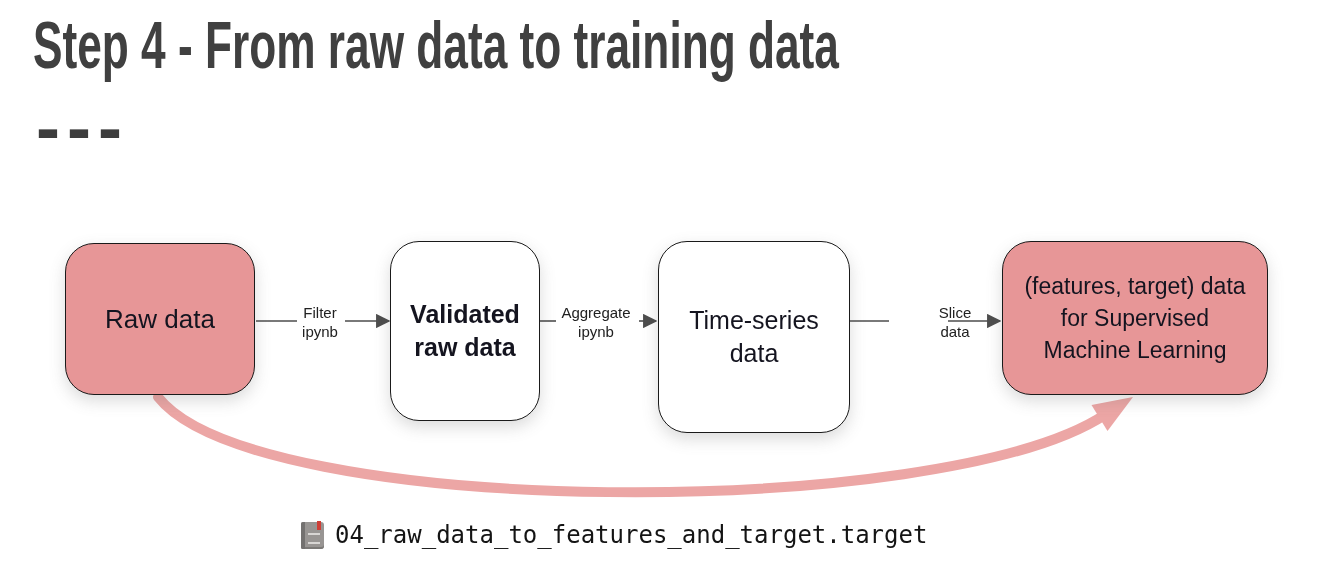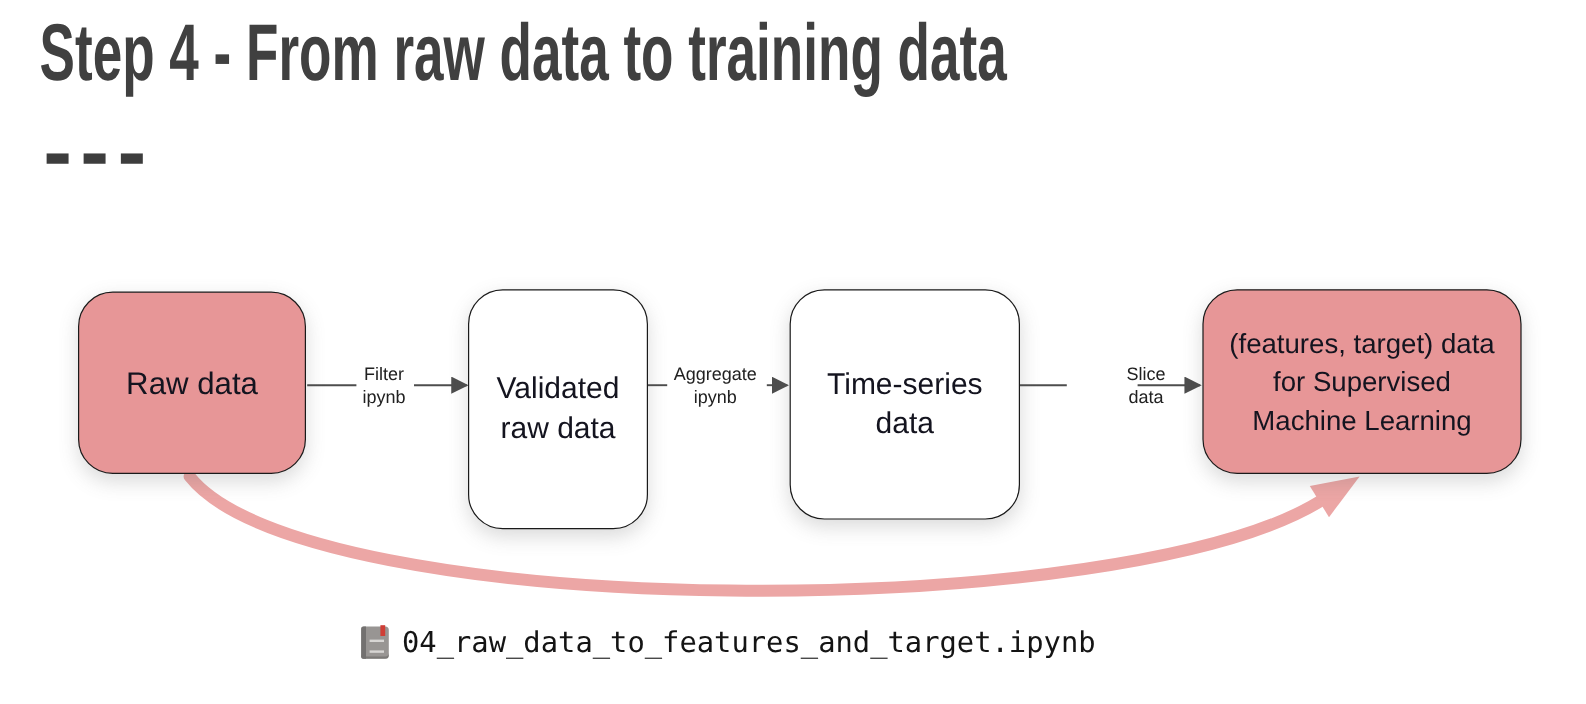--- a/index.html
+++ b/index.html
@@ -35,7 +35,7 @@
   }
   .node.pink{background:#e79697;}
   .node-raw        {left:65px;  top:243px; width:190px; height:152px; font-size:26px; padding:0 10px;}
-  .node-validated  {left:390px; top:241px; width:150px; height:200px; font-size:25px; line-height:33px; padding:0 10px;}
+  .node-validated  {left:390px; top:241px; width:150px; height:180px; font-size:25px; line-height:33px; padding:0 10px;font-weight:bold;}
   .node-timeseries {left:658px; top:241px; width:192px; height:192px; font-size:25px; line-height:33px; padding:0 12px;}
   .node-features   {left:1002px;top:241px; width:266px; height:154px; font-size:23px; line-height:32px; padding:0 12px;}
 

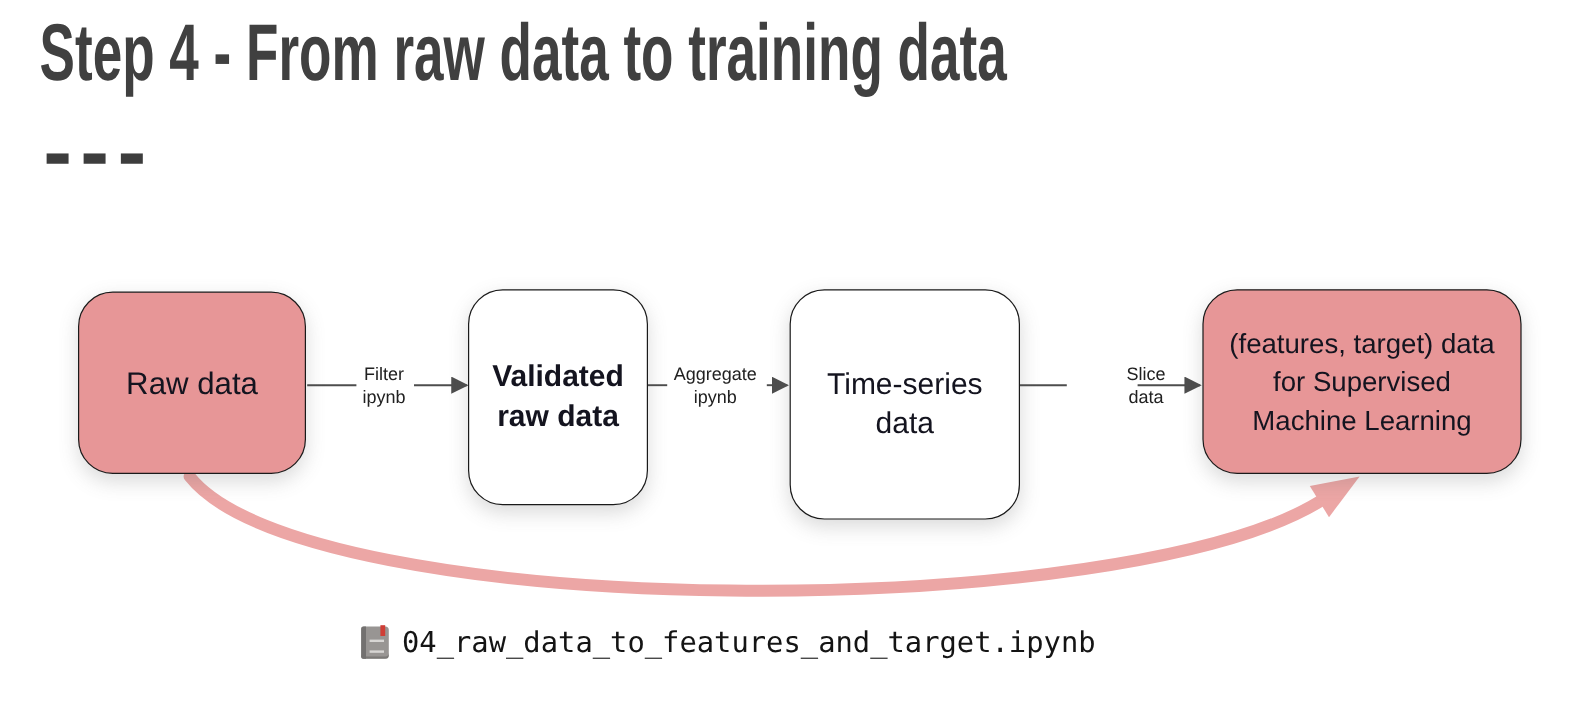--- a/index.html
+++ b/index.html
@@ -133,7 +133,7 @@
     <span class="bookmark"></span>
     <span class="lines"></span>
   </span>
-  <span class="caption-text">04_raw_data_to_features_and_target.ipynb</span>
+  <span class="caption-text">04_raw_data_to_features_and_target.target</span>
 </div>
 
 </body></html>

